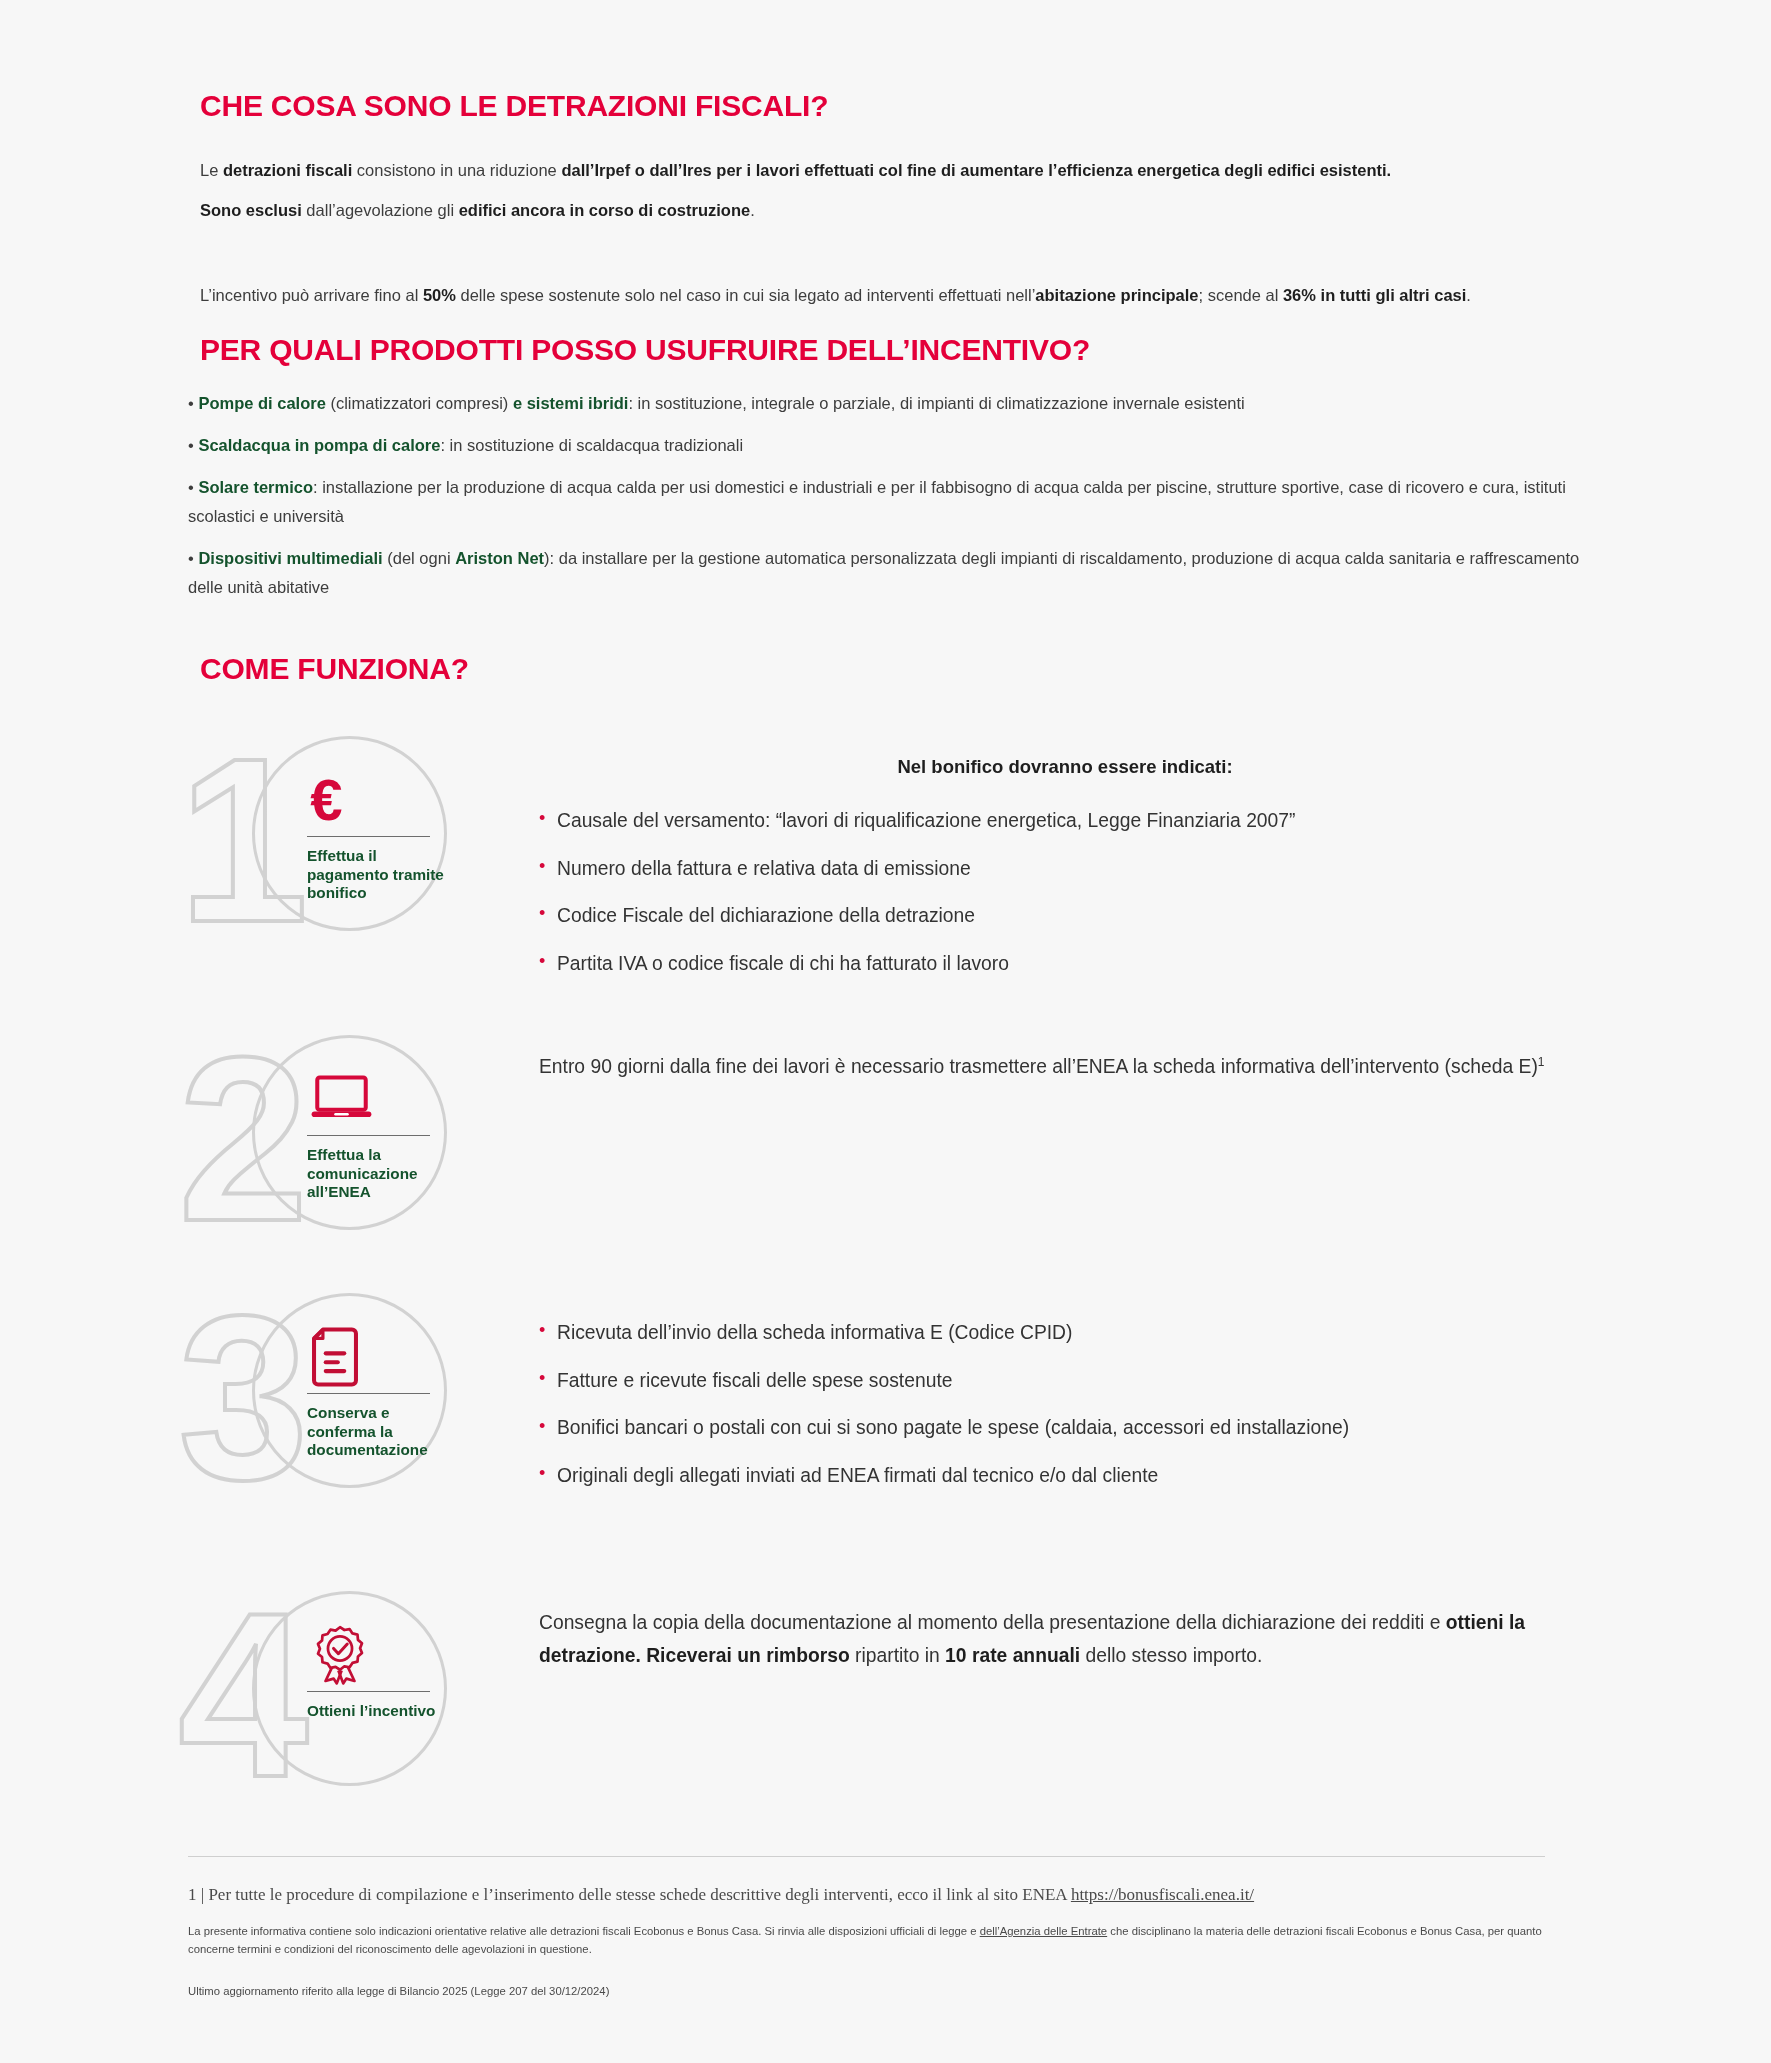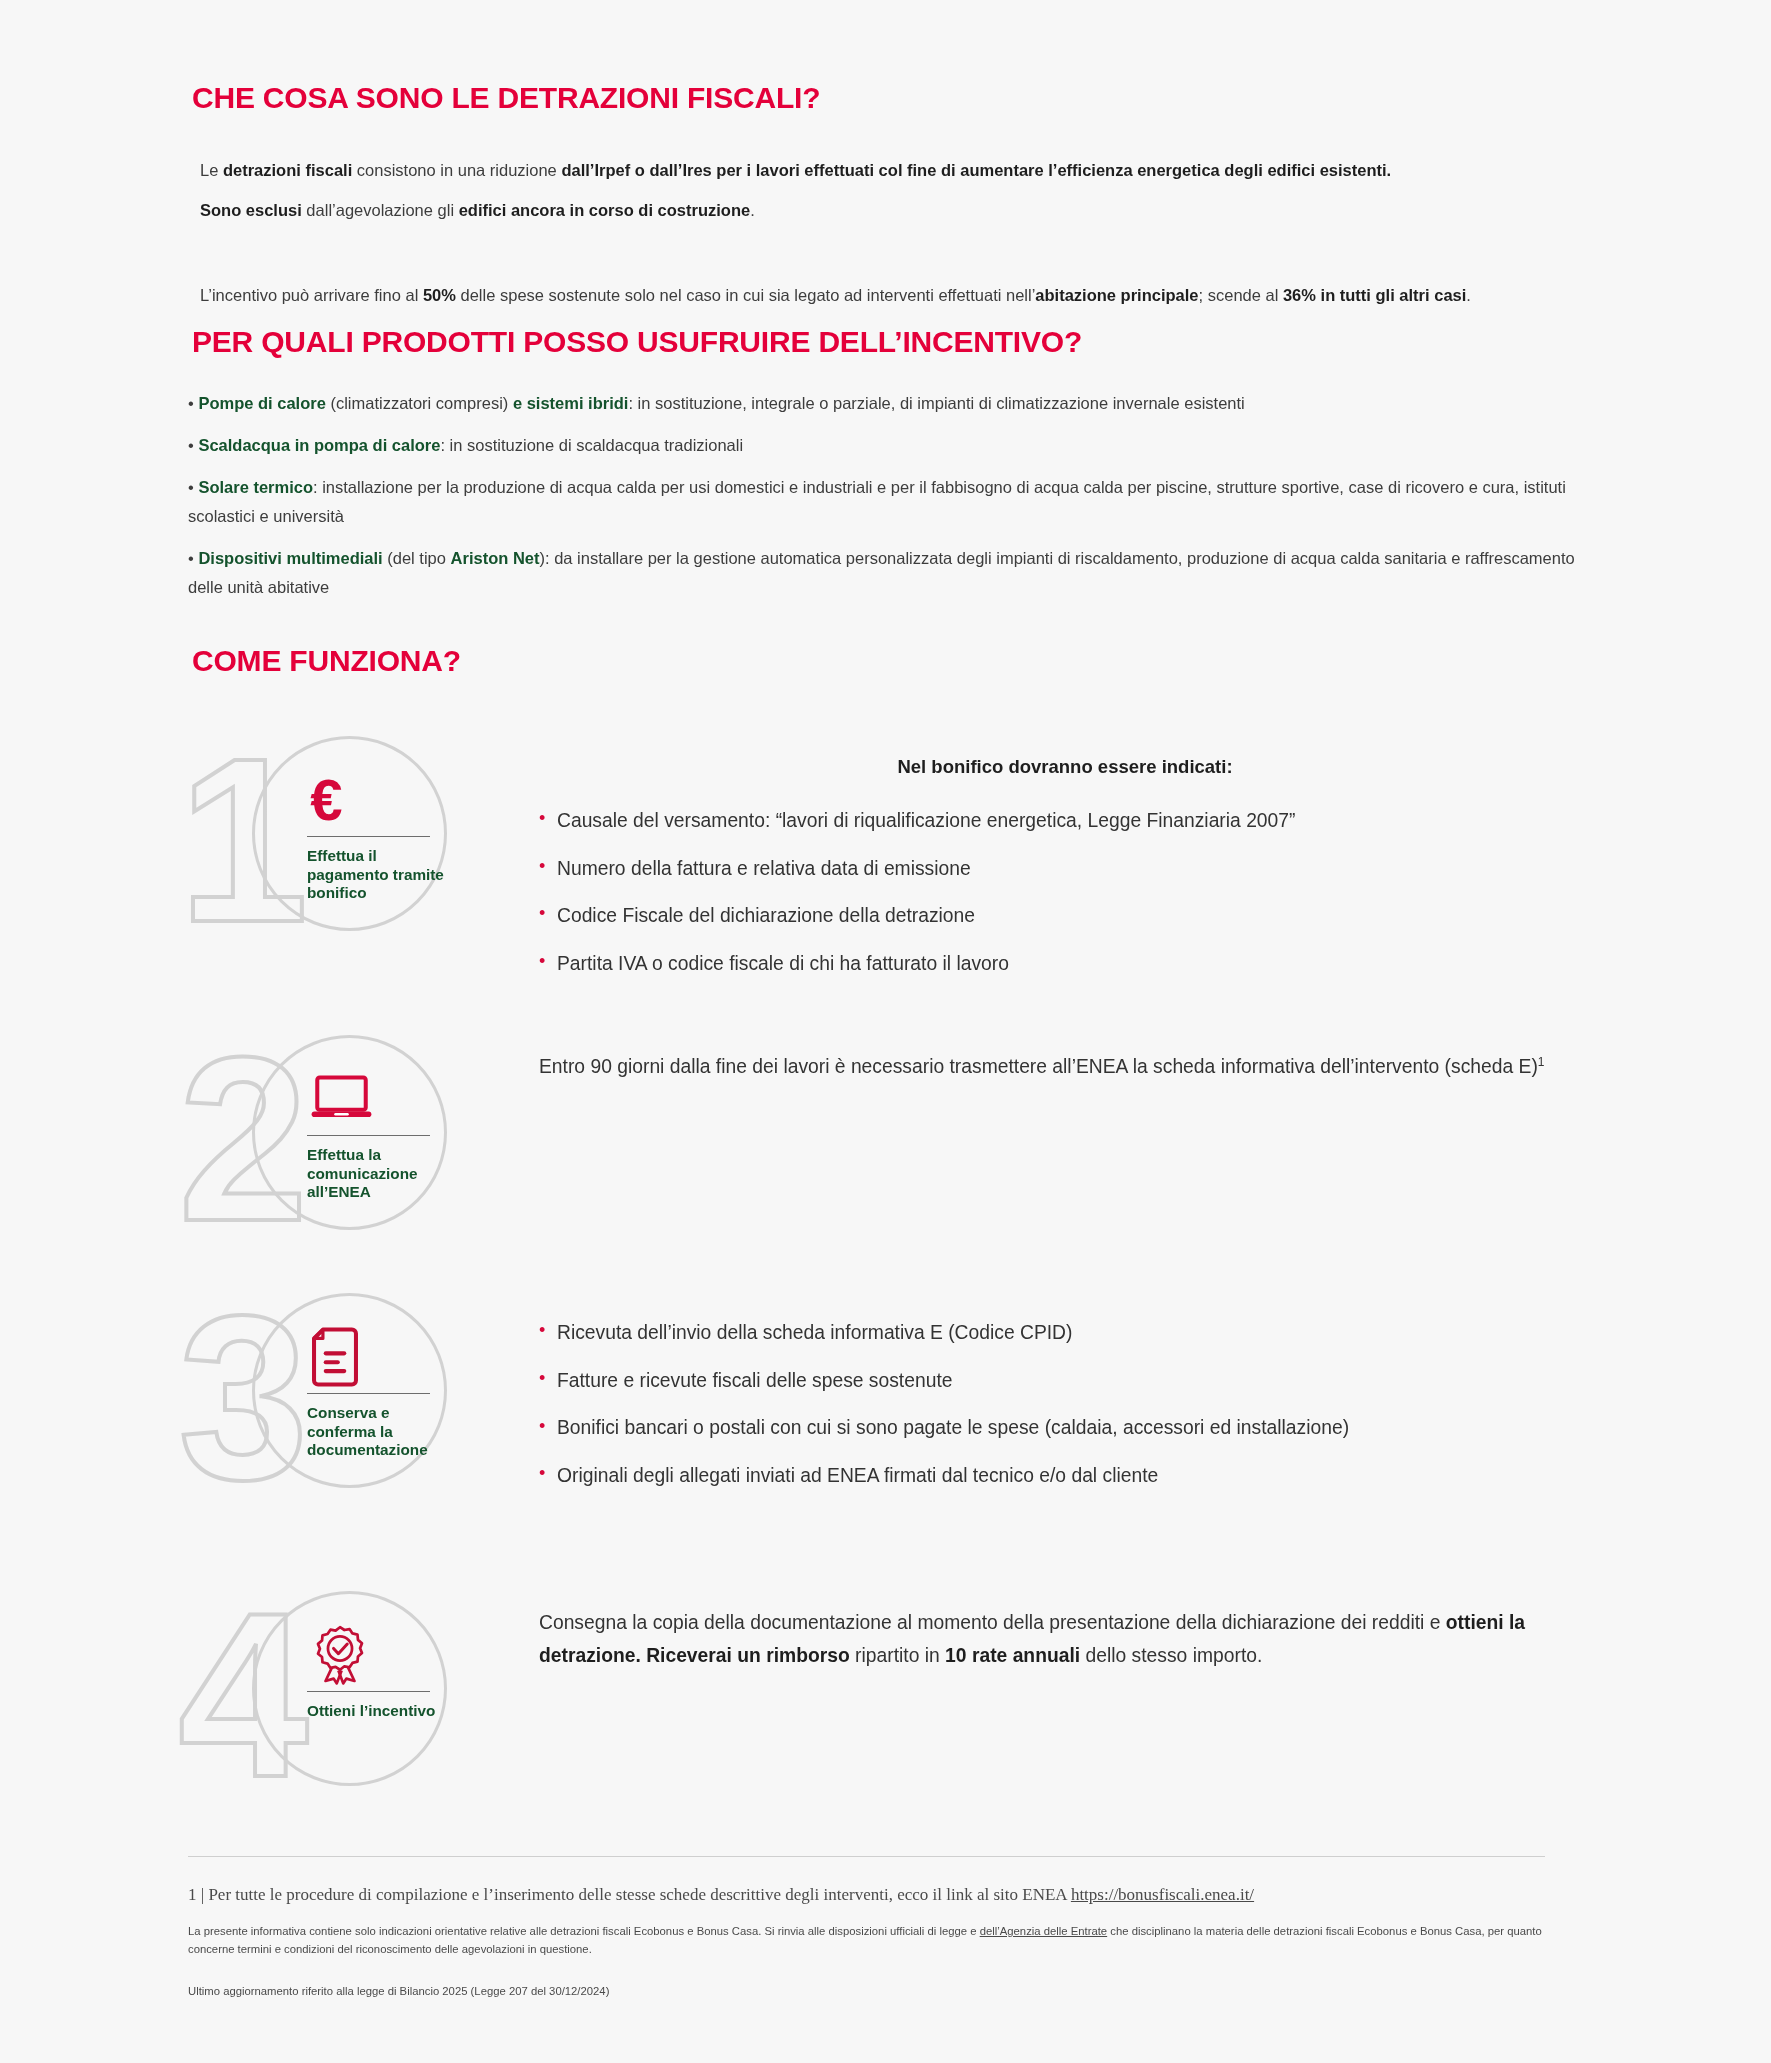--- a/index.html
+++ b/index.html
@@ -30,7 +30,7 @@
     font-size: 30px;
     font-weight: bold;
     letter-spacing: -0.2px;
-    margin: 4px;
+    margin: 12px;
     line-height: 1.1;
   }
   .t1 { position: absolute; left: 188px; top: 77px; }

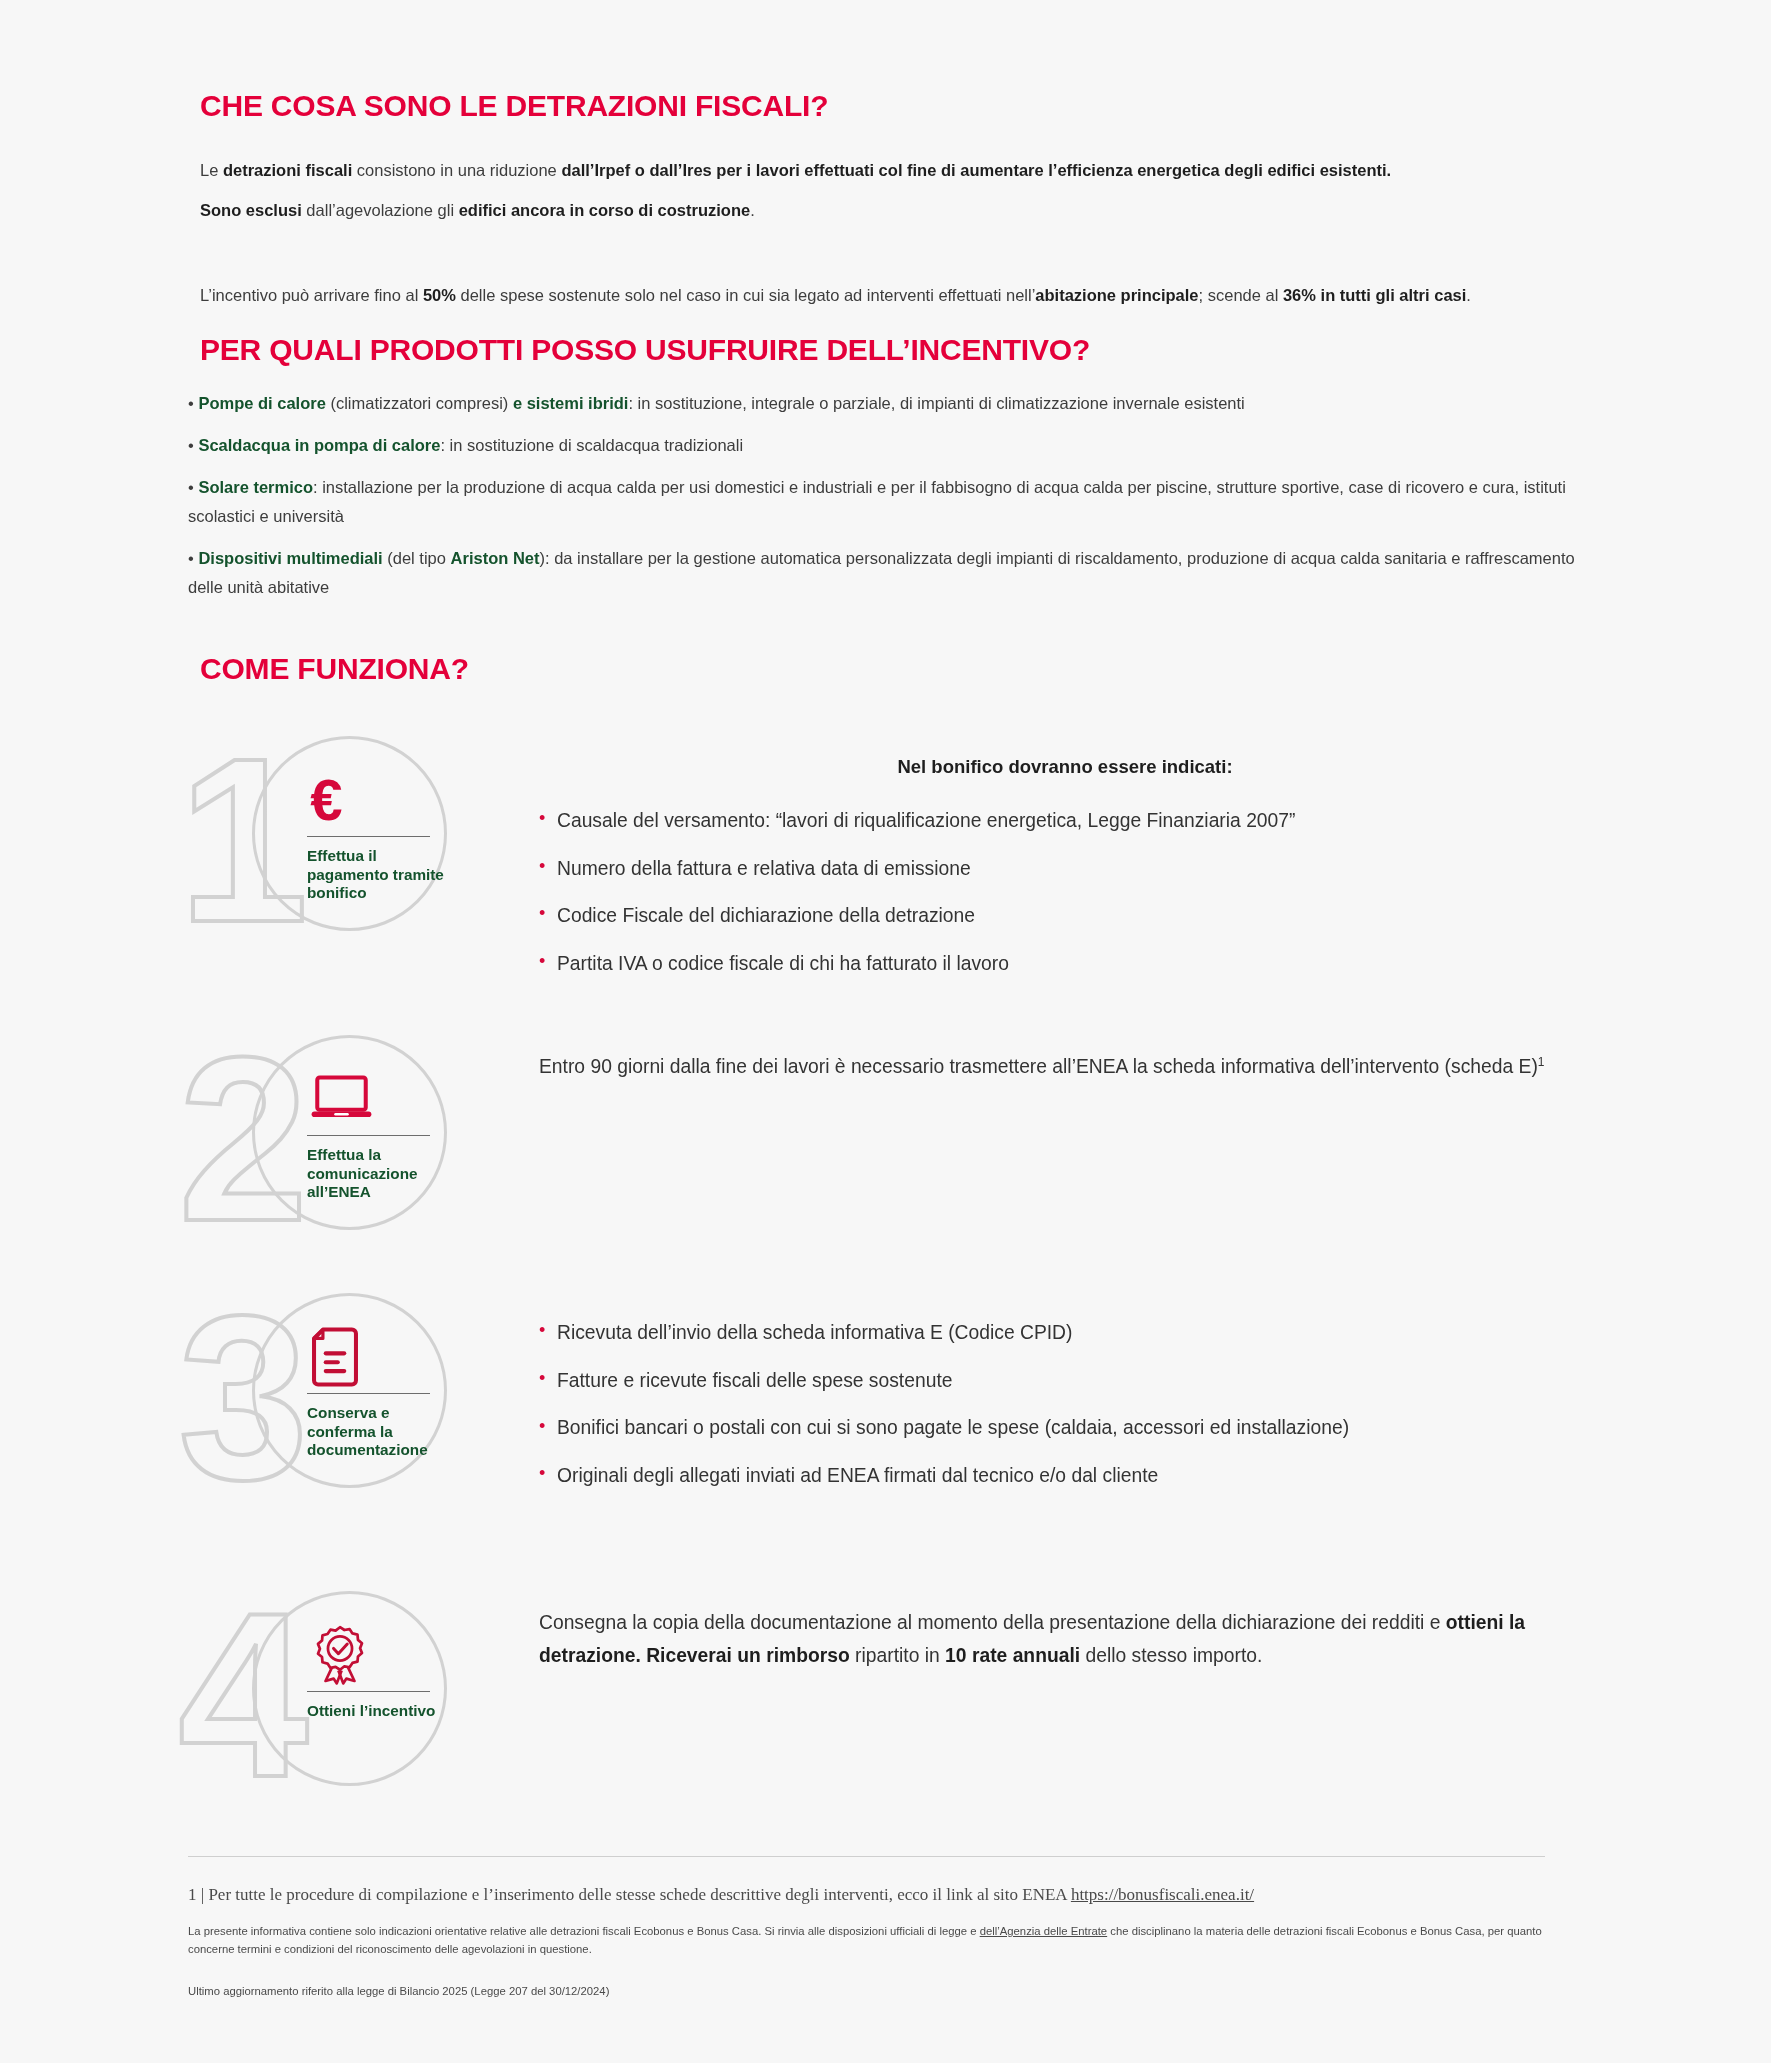--- a/index.html
+++ b/index.html
@@ -237,7 +237,7 @@
     <p><span>• </span><b>Pompe di calore</b><span> (climatizzatori compresi) </span><b>e sistemi ibridi</b><span>: in sostituzione, integrale o parziale, di impianti di climatizzazione invernale esistenti</span></p>
     <p><span>• </span><b>Scaldacqua in pompa di calore</b><span>: in sostituzione di scaldacqua tradizionali</span></p>
     <p><span>• </span><b>Solare termico</b><span>: installazione per la produzione di acqua calda per usi domestici e industriali e per il fabbisogno di acqua calda per piscine, strutture sportive, case di ricovero e cura, istituti scolastici e università</span></p>
-    <p><span>• </span><b>Dispositivi multimediali</b><span> (del tipo </span><b>Ariston Net</b><span>): da installare per la gestione automatica personalizzata degli impianti di riscaldamento, produzione di acqua calda sanitaria e raffrescamento delle unità abitative</span></p>
+    <p><span>• </span><b>Dispositivi multimediali</b><span> (del ogni </span><b>Ariston Net</b><span>): da installare per la gestione automatica personalizzata degli impianti di riscaldamento, produzione di acqua calda sanitaria e raffrescamento delle unità abitative</span></p>
   </div>
 
   <h2 class="section-title t3">COME FUNZIONA?</h2>

